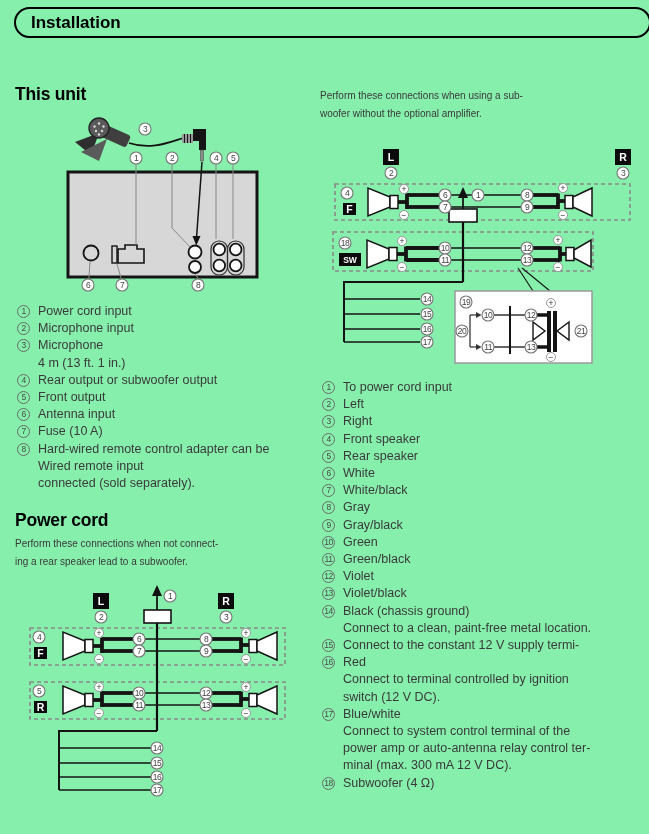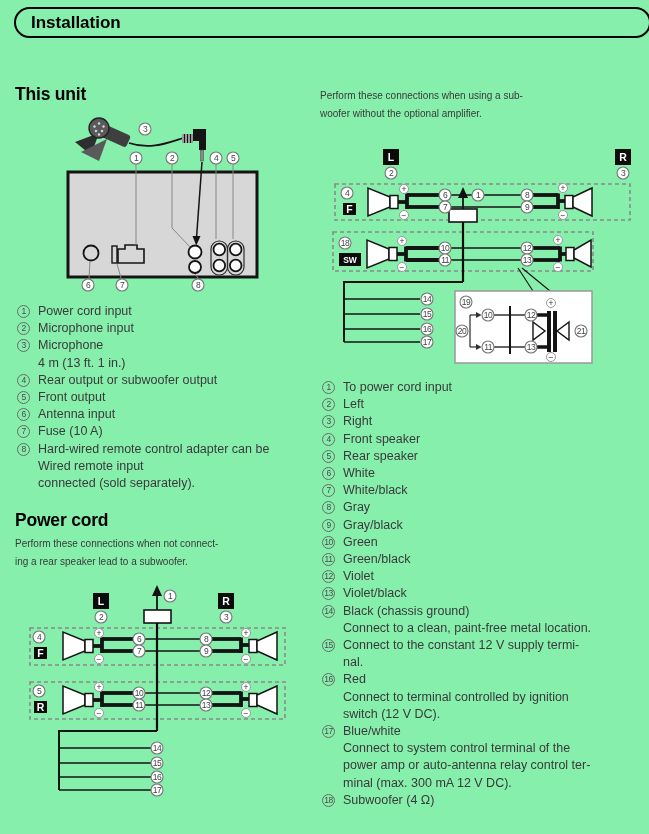--- a/index.html
+++ b/index.html
@@ -716,7 +716,6 @@
         <span class="co">15</span>
         <div class="lt">
           <div>Connect to the constant 12 V supply termi-</div>
-          <div>nal.</div>
         </div>
       </div>
     <div class="li">

